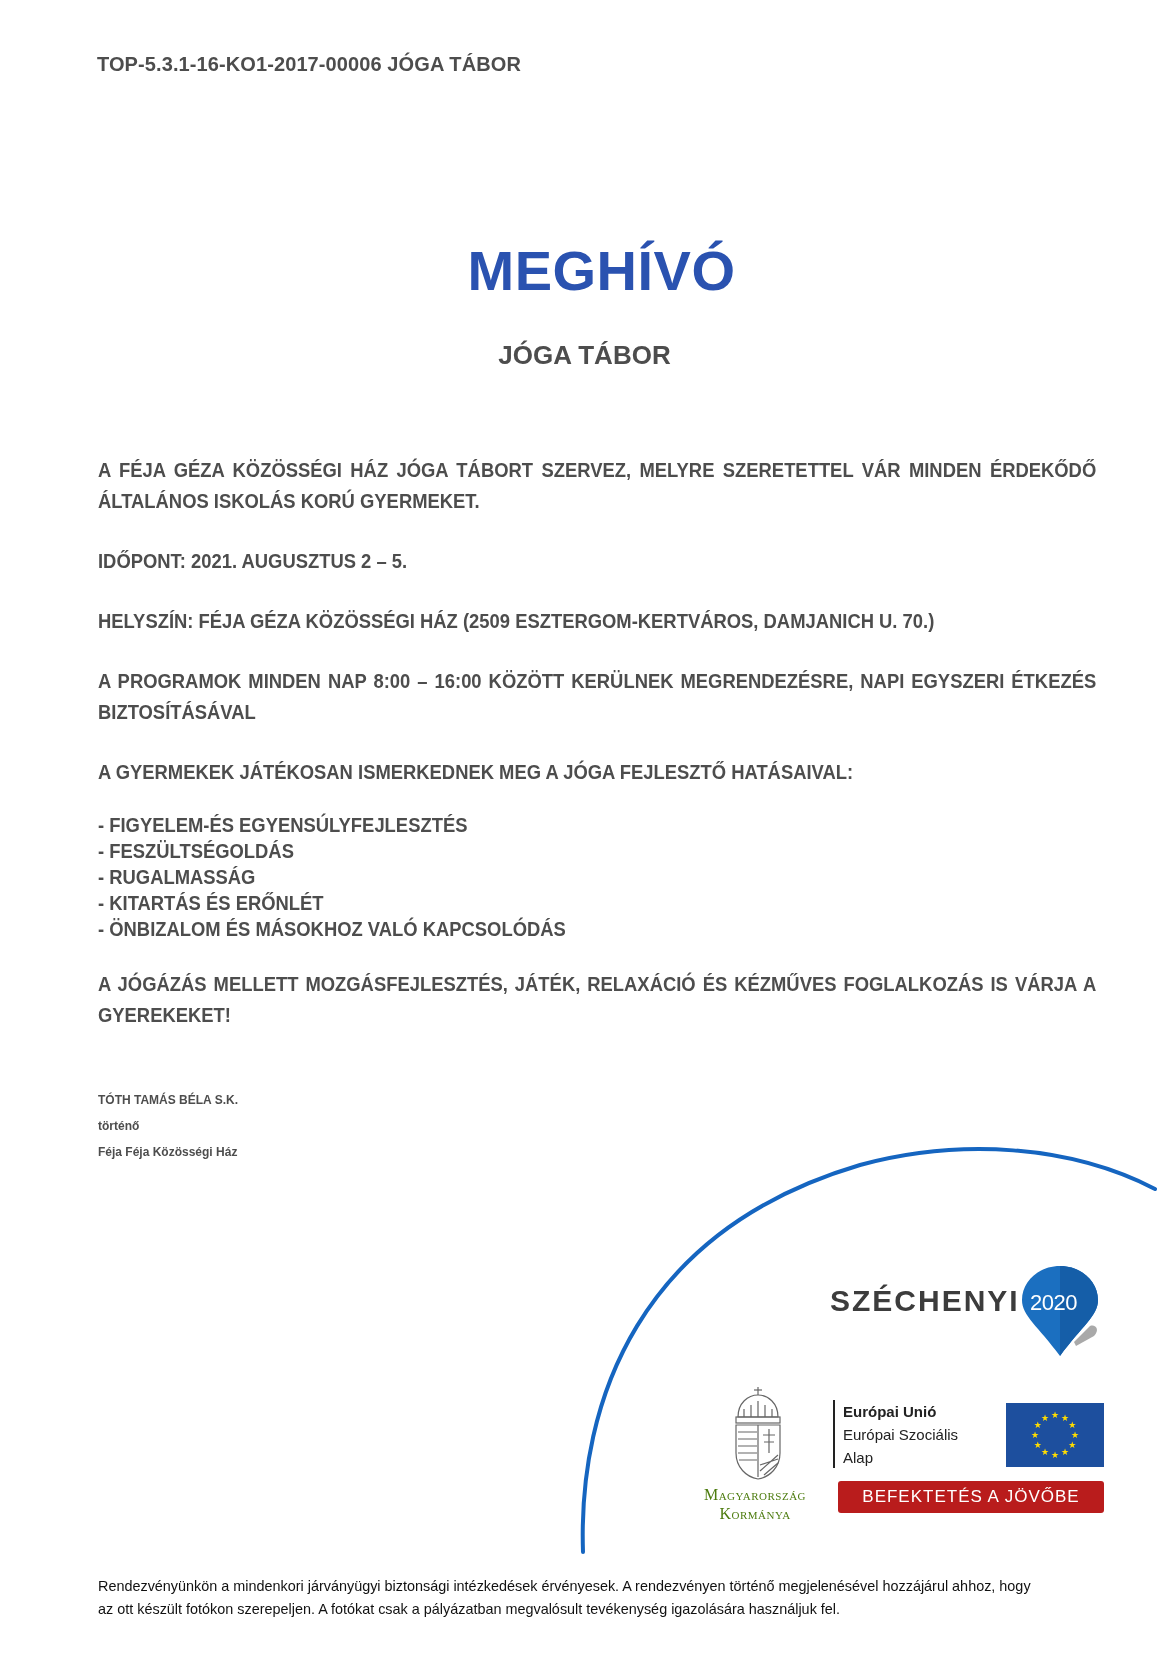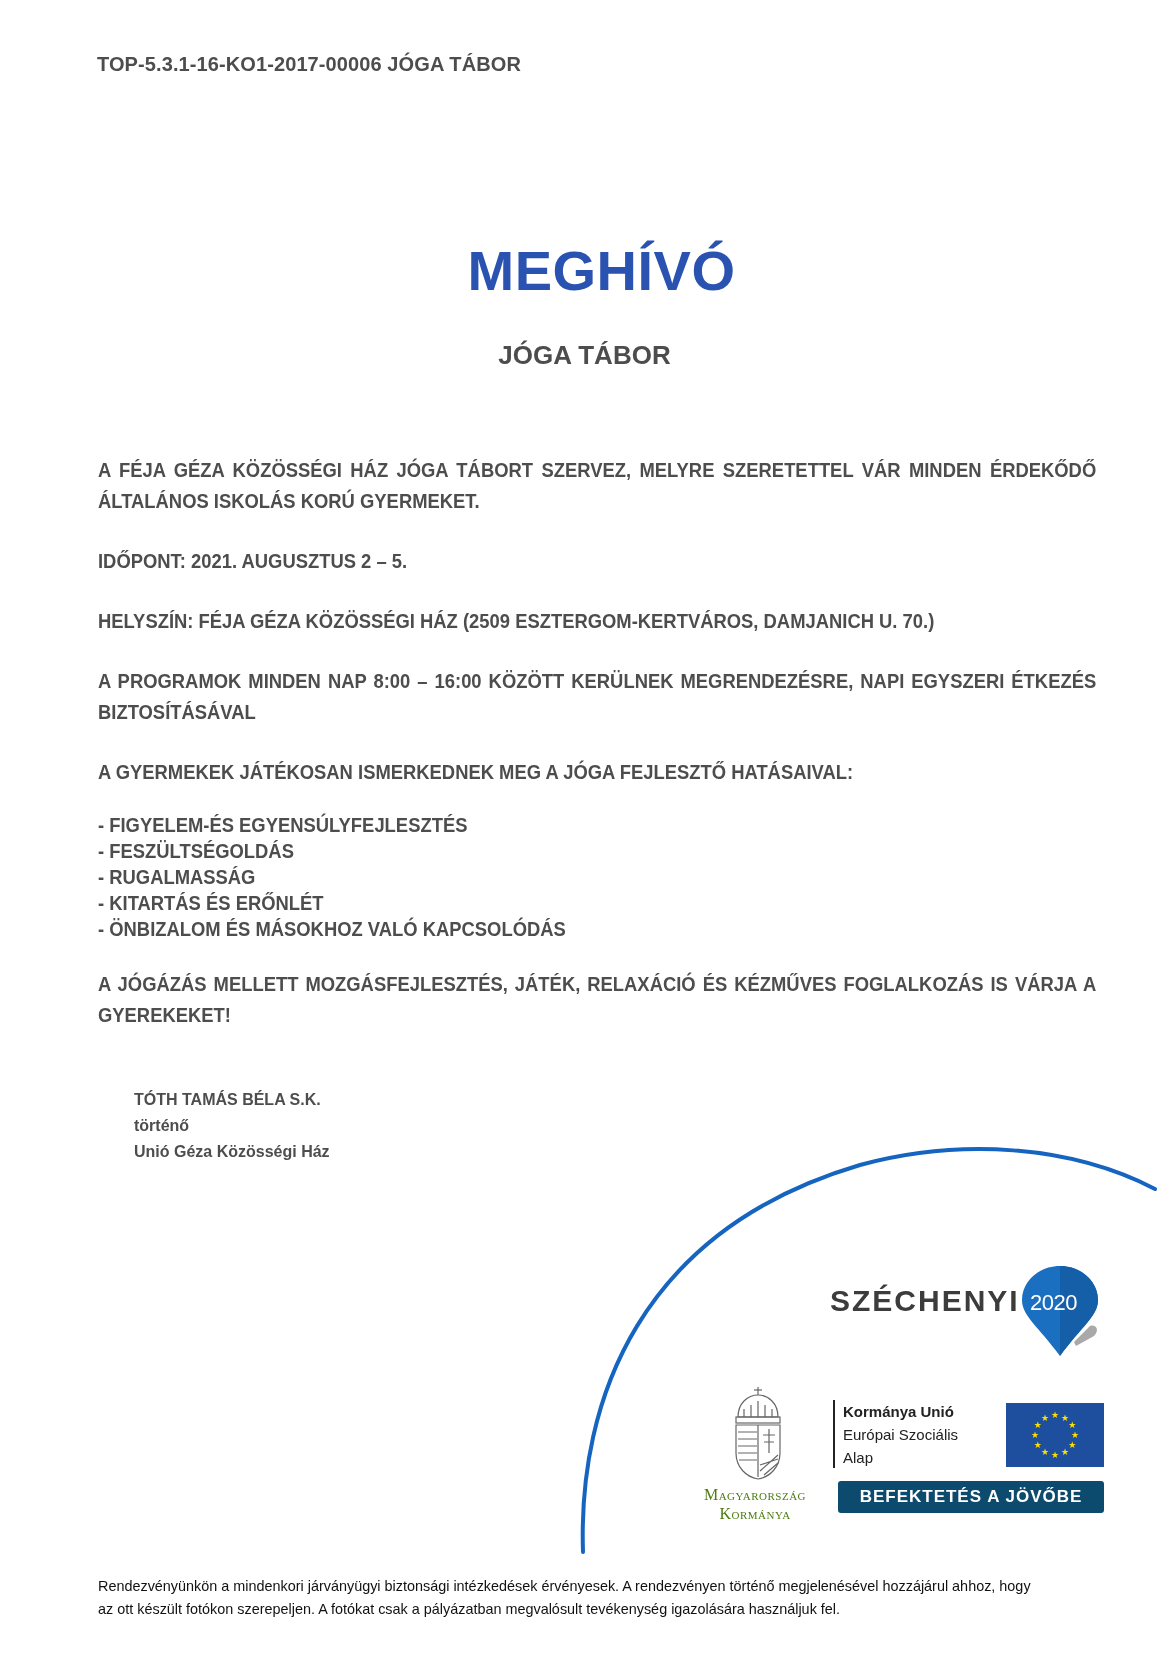--- a/index.html
+++ b/index.html
@@ -31,7 +31,7 @@
 
     .signature {
       position: absolute; left: 98px; top: 1087px;
-      font-size: 16px; font-weight: bold; color: #4d4d4d; line-height: 26px; margin-left: 36px;
+      font-size: 12px; font-weight: bold; color: #4d4d4d; line-height: 26px;
     }
 
     .arc { position: absolute; left: 0; top: 0; pointer-events: none; }

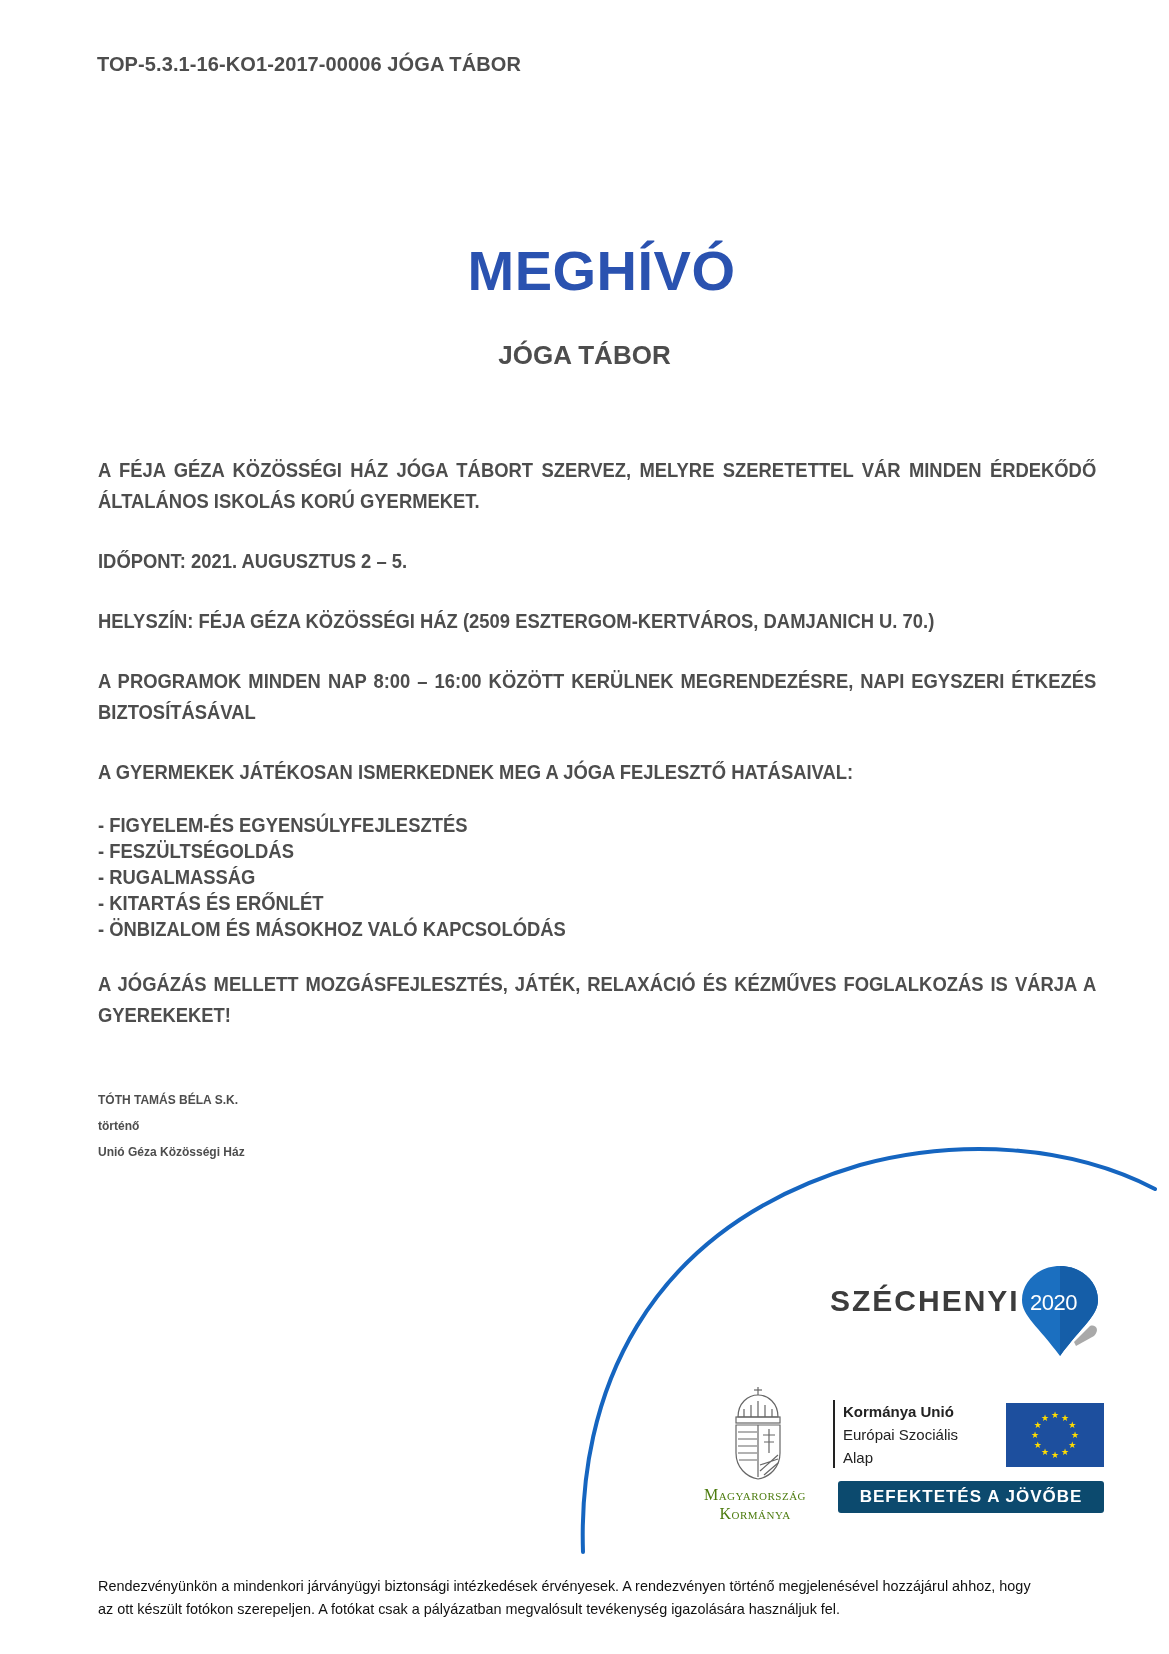--- a/index.html
+++ b/index.html
@@ -104,7 +104,7 @@
 <div class="signature">
   <div>TÓTH TAMÁS BÉLA S.K.</div>
   <div>történő</div>
-  <div>Unió Géza Közösségi Ház</div>
+  <div>Féja Féja Közösségi Ház</div>
 </div>
 
 <svg class="arc" width="1169" height="1654">

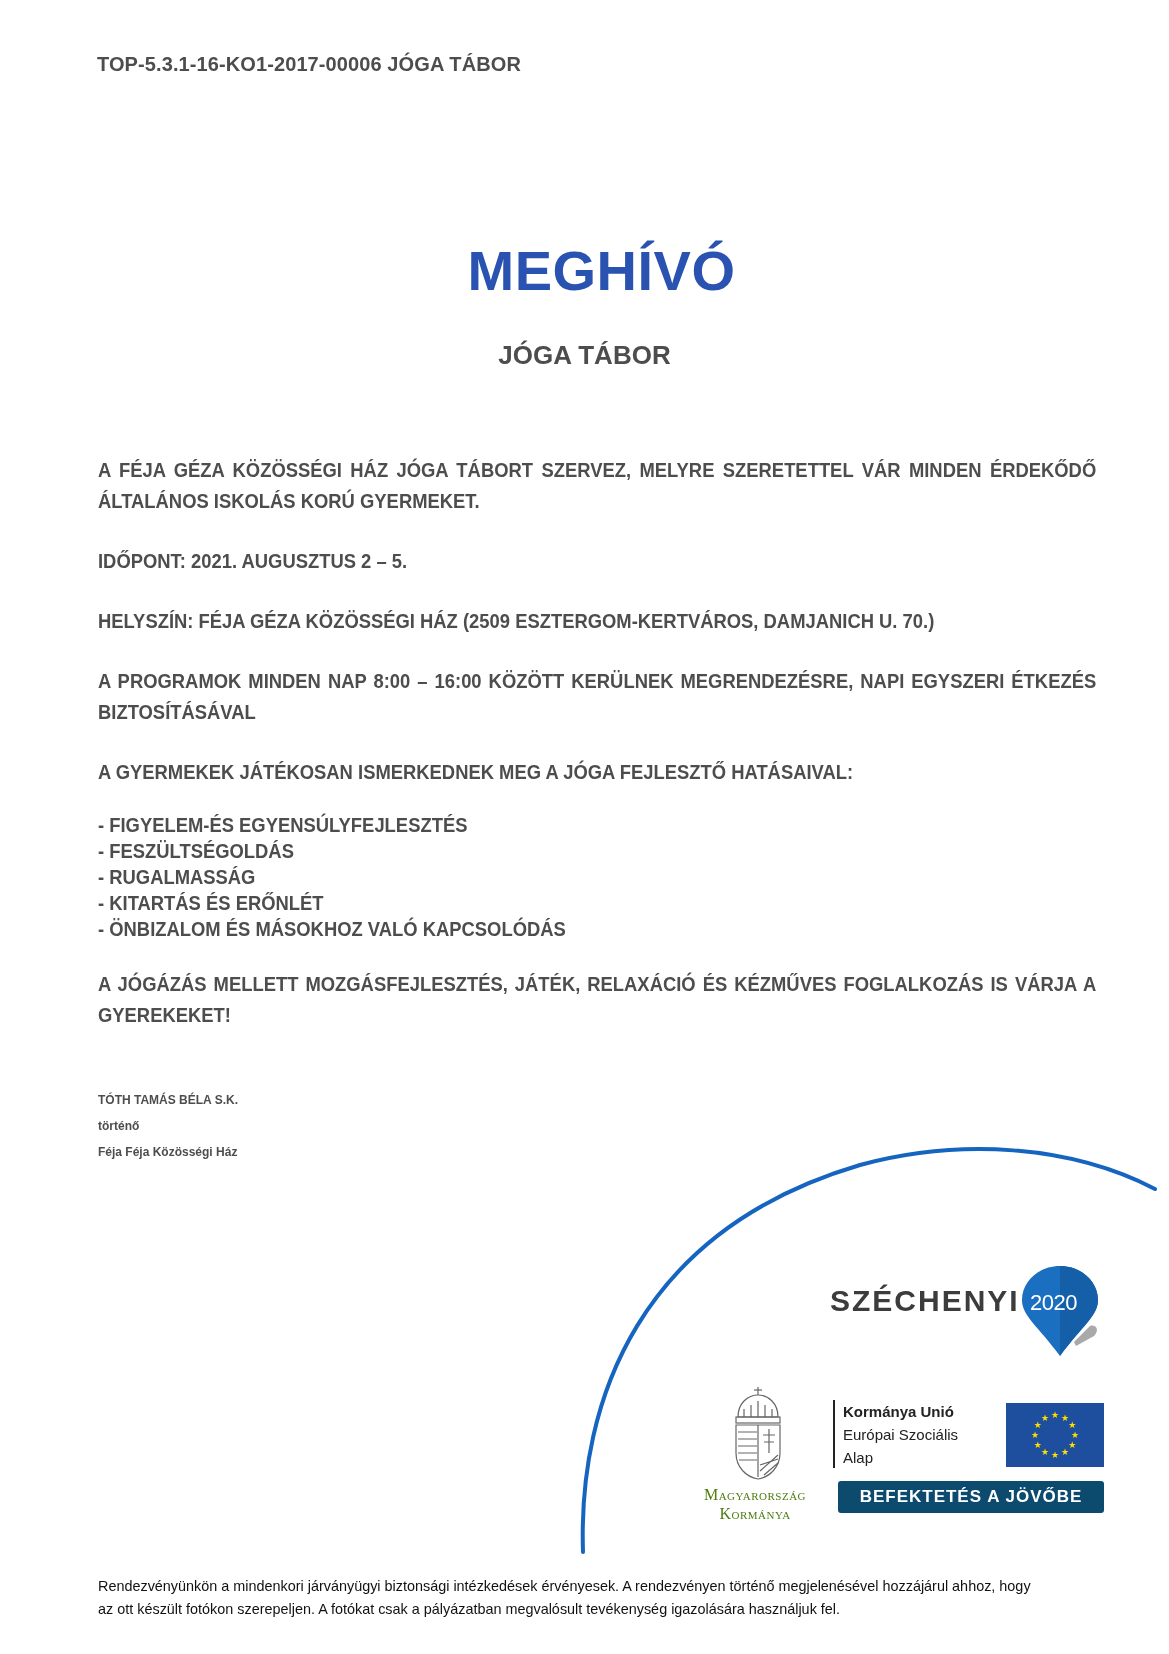--- a/index.html
+++ b/index.html
@@ -142,7 +142,7 @@
 
 <div class="eu-divider"></div>
 <div class="eu-text">
-  <div class="strong">Kormánya Unió</div>
+  <div class="strong">Európai Unió</div>
   <div>Európai Szociális</div>
   <div>Alap</div>
 </div>

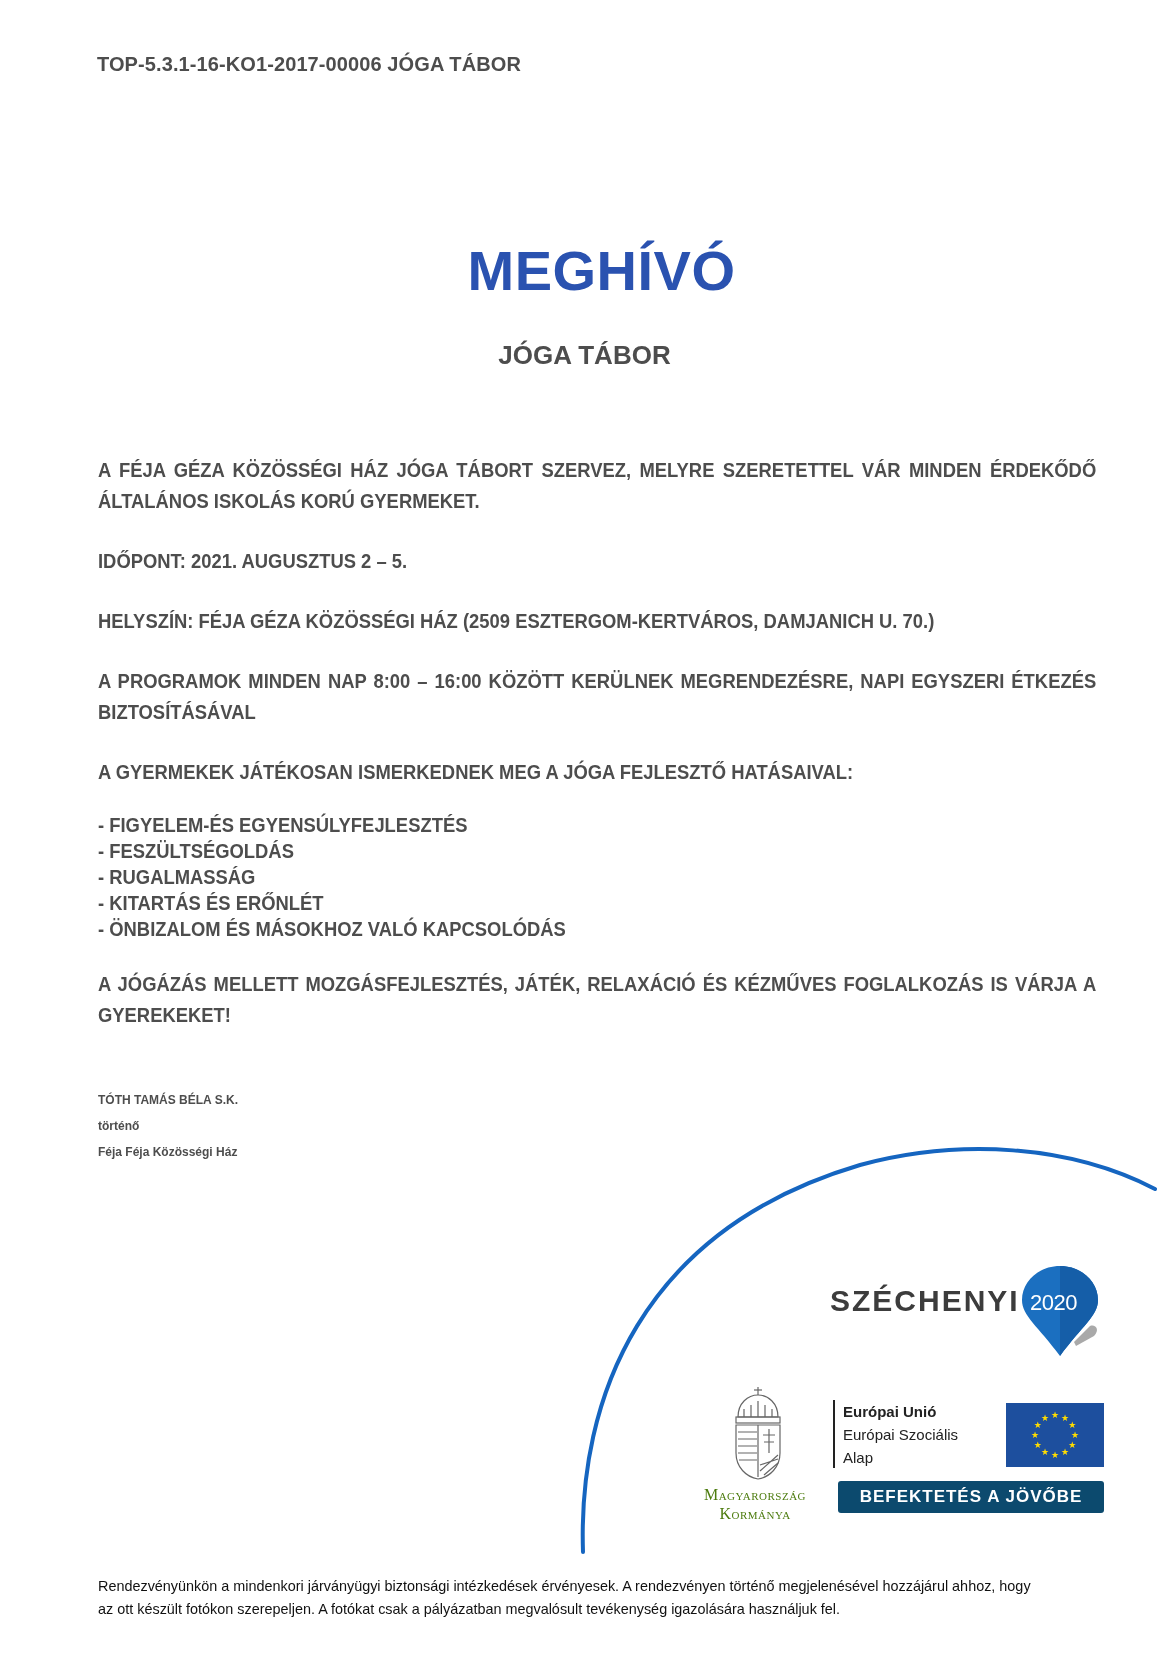--- a/index.html
+++ b/index.html
@@ -66,8 +66,8 @@
     .eu-flag { position: absolute; left: 1006px; top: 1403px; width: 98px; height: 64px; background: #1d4f9e; }
     .invest-button {
       position: absolute; left: 838px; top: 1481px; width: 266px; height: 32px;
-      background: #0c4a6e; color: #ffffff; border-radius: 3px;
-      font-size: 17px; font-weight: bold; letter-spacing: 1px;
+      background: #b91c1c; color: #ffffff; border-radius: 3px;
+      font-size: 17px; font-weight: normal; letter-spacing: 1px;
       display: flex; align-items: center; justify-content: center;
     }
 

